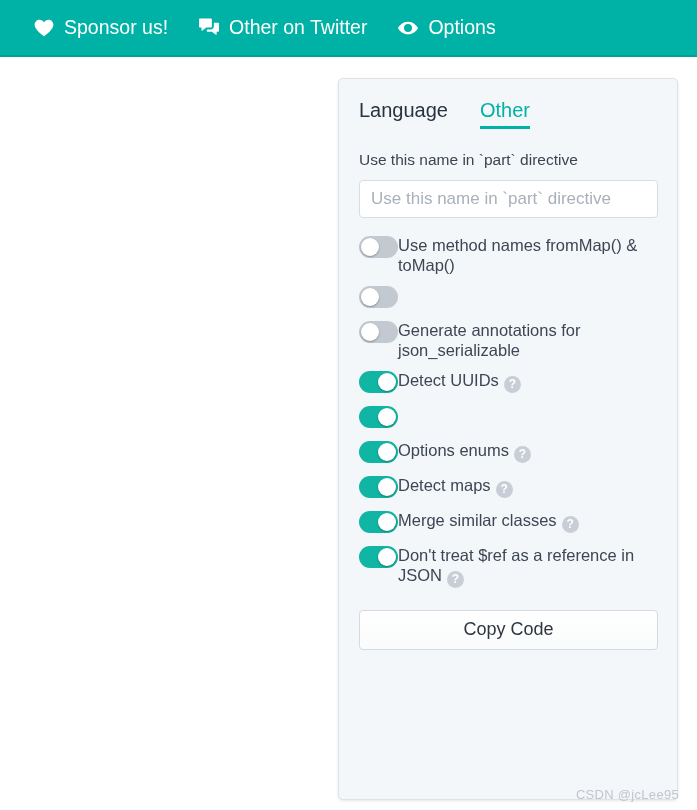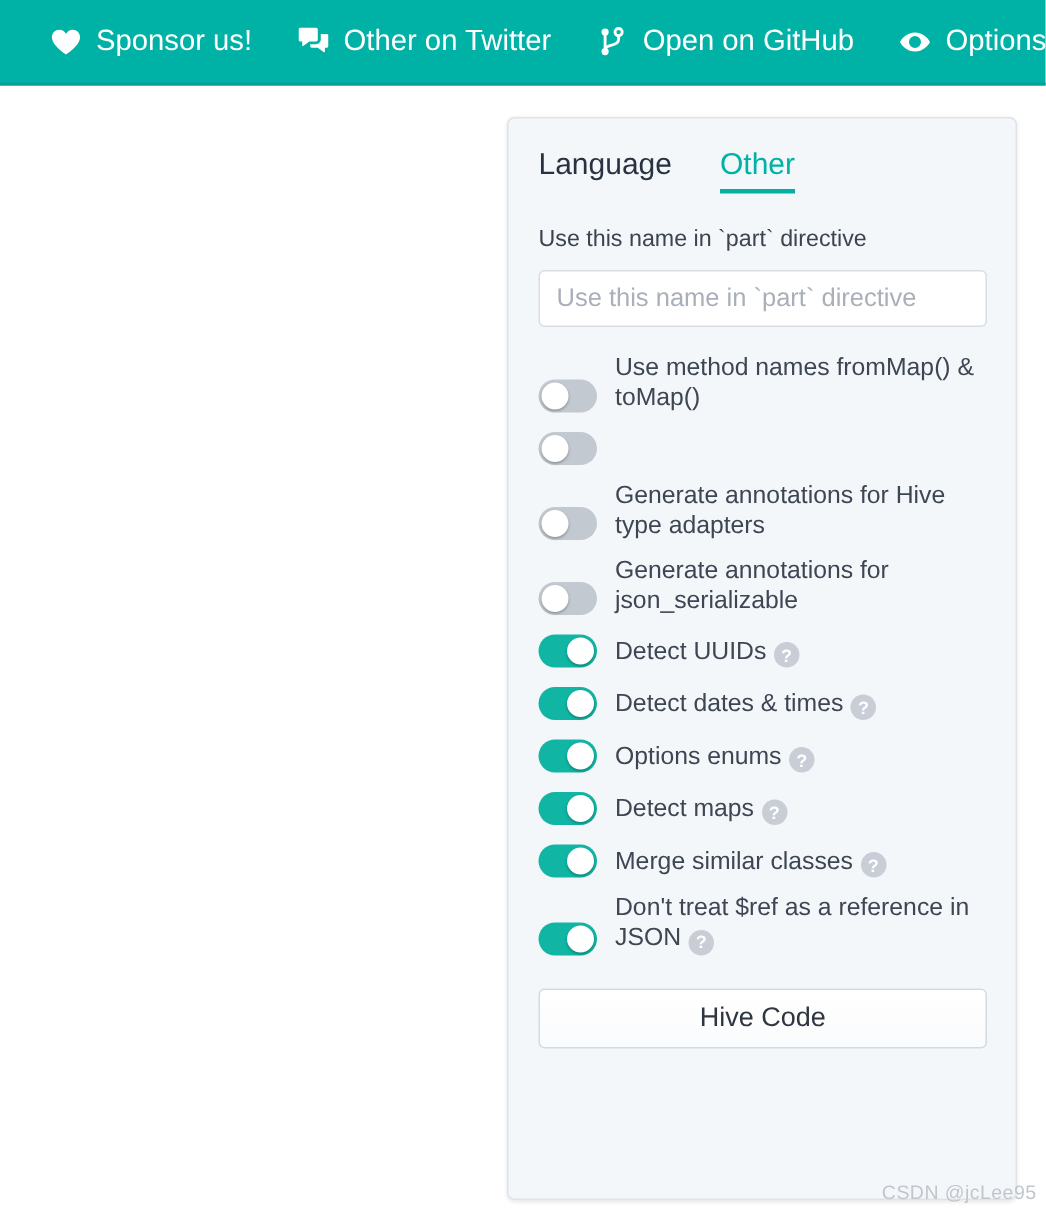--- a/index.html
+++ b/index.html
@@ -215,18 +215,6 @@
     <span>Other on Twitter</span>
   </a>
 
-  <a class="topbar-item" href="#">
-    <span class="tb-icon">
-      <svg width="16" height="20" viewBox="0 0 16 20" fill="none" stroke="#ffffff" stroke-width="1.9">
-        <circle cx="3.4" cy="3.4" r="2.4" fill="#ffffff" stroke="none"></circle>
-        <circle cx="3.4" cy="16.4" r="2.4" fill="#ffffff" stroke="none"></circle>
-        <circle cx="12.4" cy="3.4" r="2.4" fill="none"></circle>
-        <path d="M3.4 6v8" stroke-linecap="round"></path>
-        <path d="M12.4 6v2.2c0 2.6-2.4 3.4-4.6 3.9-1.8.4-4.4 1-4.4 3.3" stroke-linecap="round"></path>
-      </svg>
-    </span>
-    <span>Open on GitHub</span>
-  </a>
 
   <a class="topbar-item" href="#">
     <span class="tb-icon">

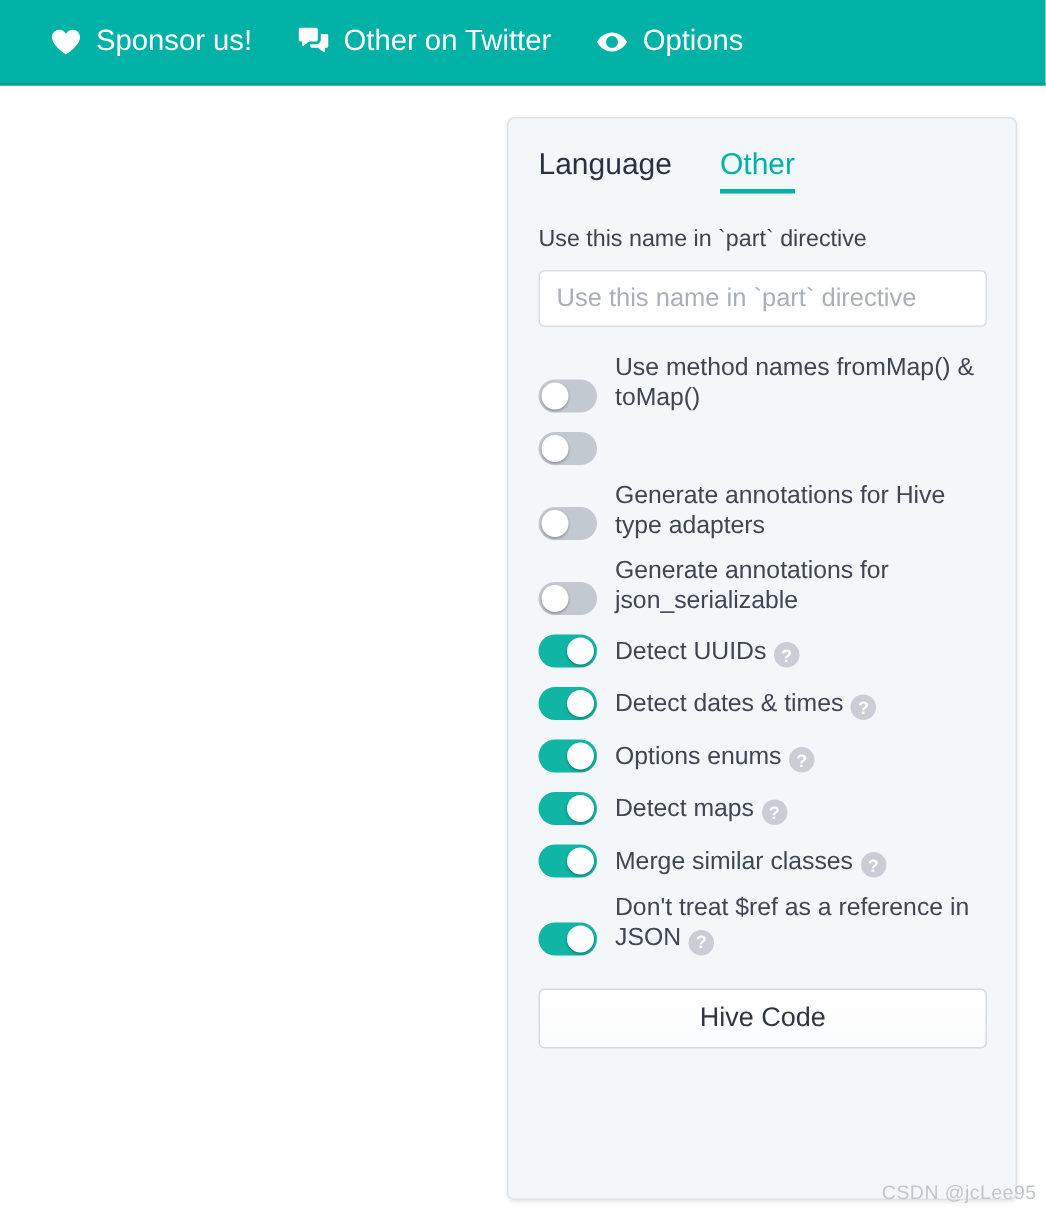--- a/index.html
+++ b/index.html
@@ -109,8 +109,7 @@
   .rows { margin-top: 16px; }
   .row {
     display: flex;
-    align-items: flex-end;
-    gap: 12px;
+    align-items: flex-start;
     margin-bottom: 9px;
     min-height: 26px;
   }

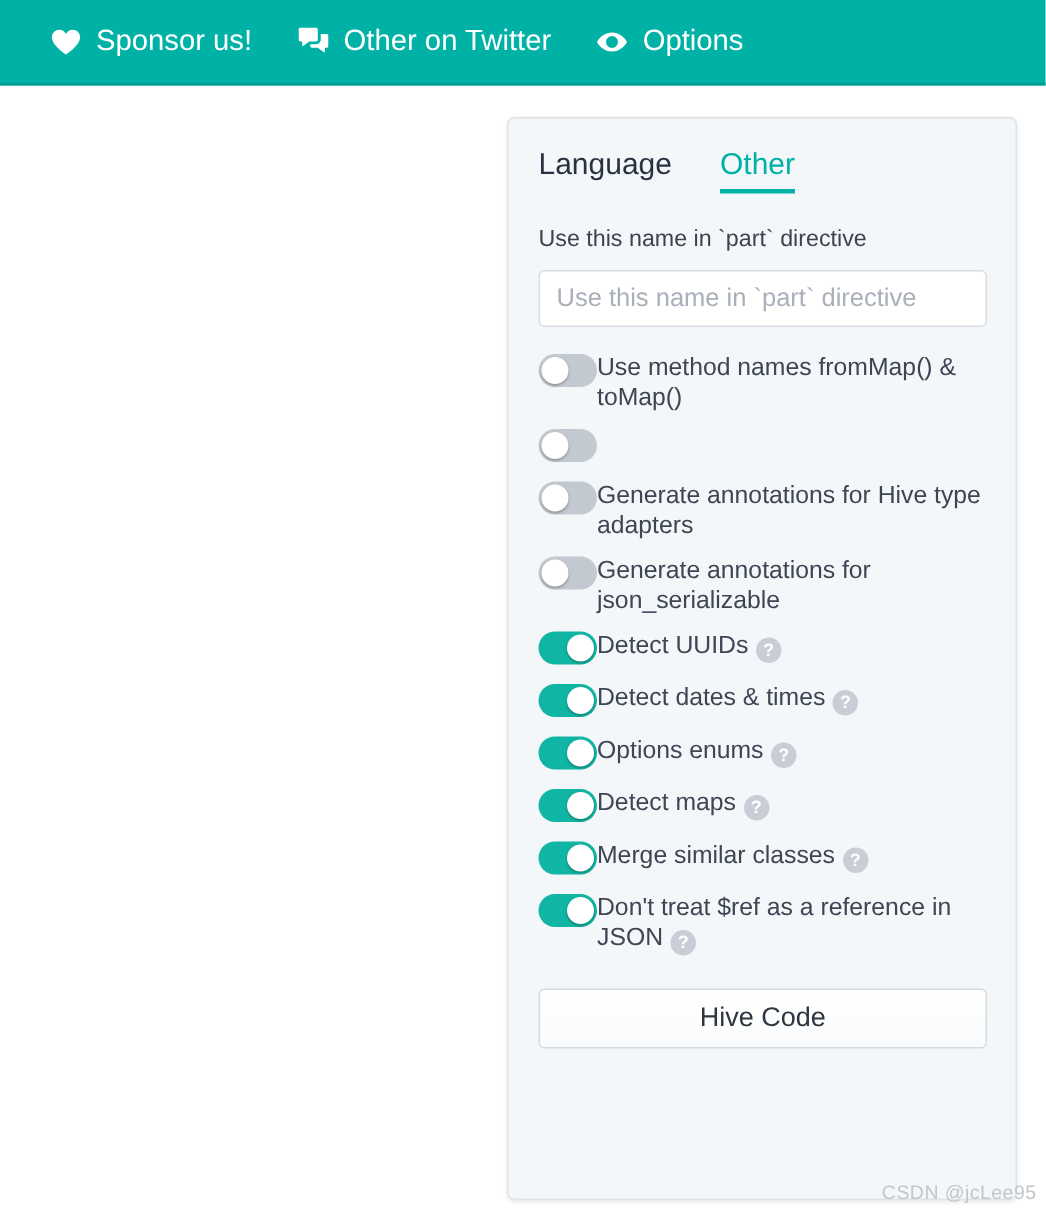--- a/index.html
+++ b/index.html
@@ -248,10 +248,6 @@
       <div class="switch"></div>
     </div>
 
-    <div class="row">
-      <div class="switch"></div>
-      <div class="row-label">Generate annotations for Hive type adapters</div>
-    </div>
 
     <div class="row">
       <div class="switch"></div>

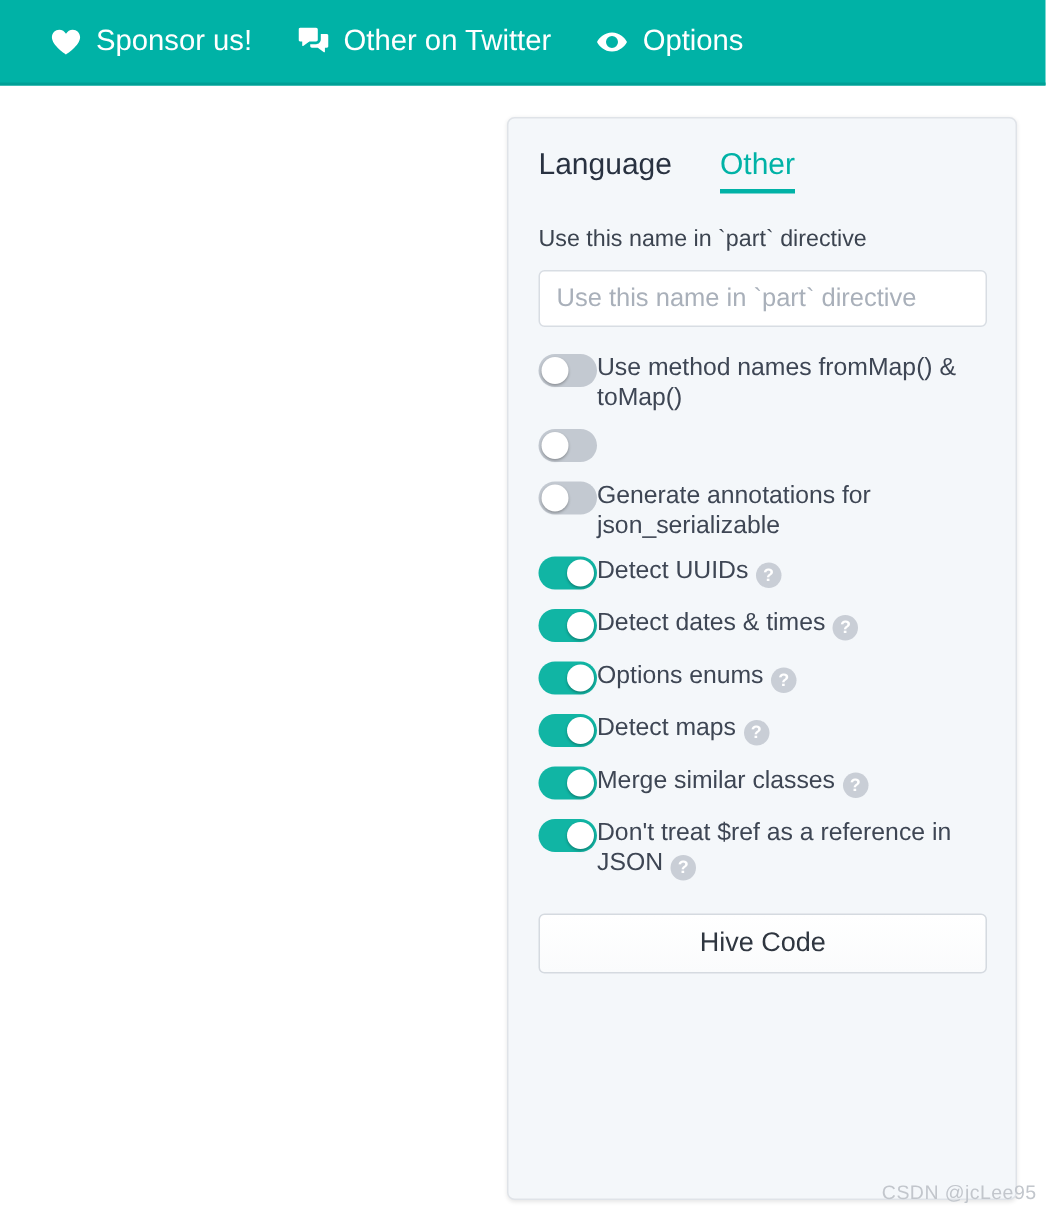--- a/index.html
+++ b/index.html
@@ -263,9 +263,6 @@
 
     <div class="row">
       <div class="switch on"></div>
-      <div class="row-label">
-        <span>Detect dates &amp; times</span><span class="help">?</span>
-      </div>
     </div>
 
     <div class="row">

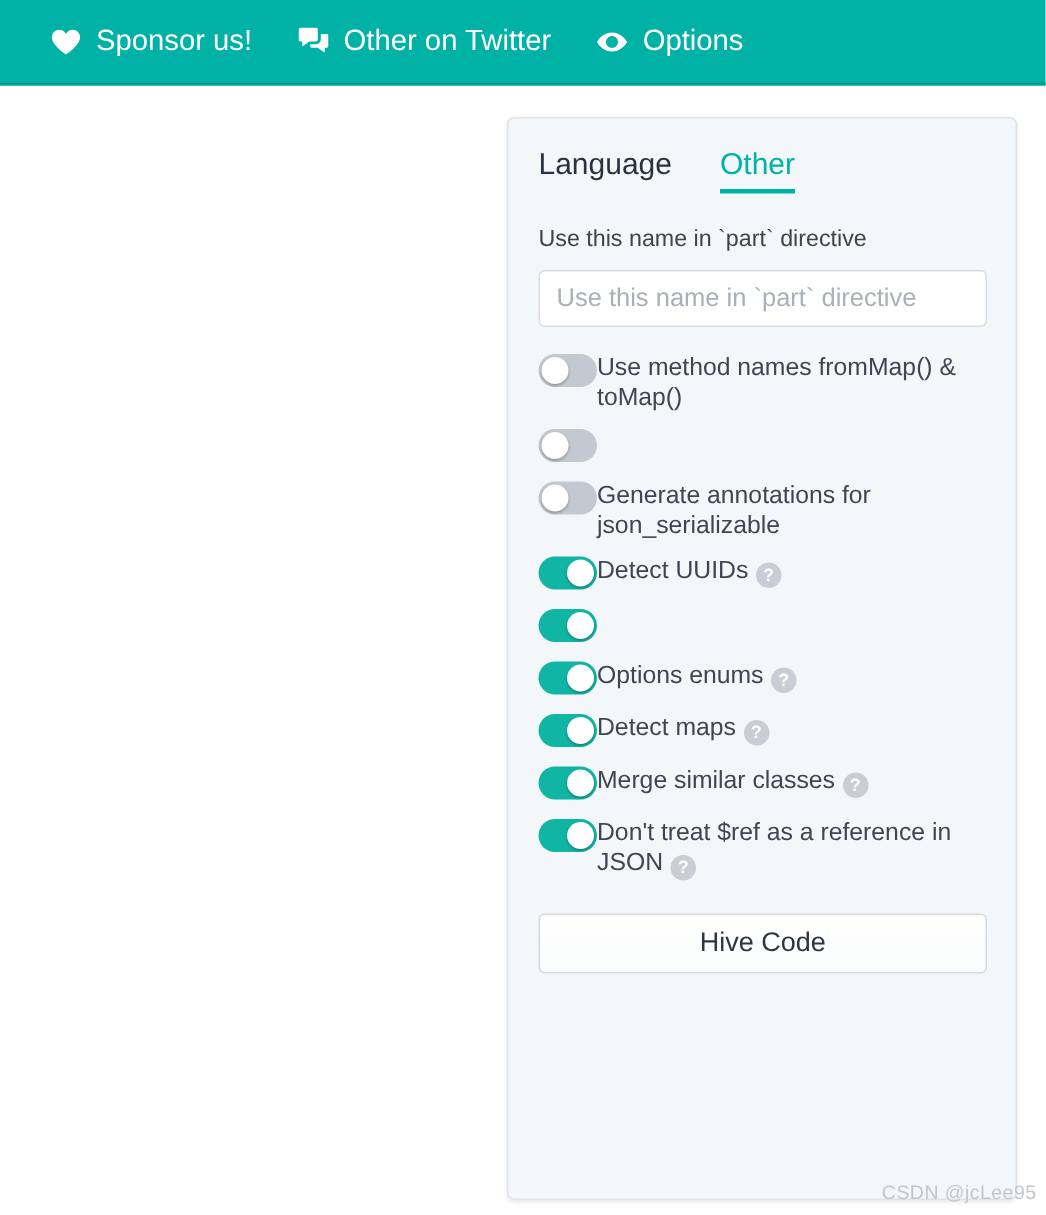--- a/index.html
+++ b/index.html
@@ -295,7 +295,7 @@
 
   </div>
 
-  <button class="copy-btn">Hive Code</button>
+  <button class="copy-btn">Copy Code</button>
 
 </div>
 

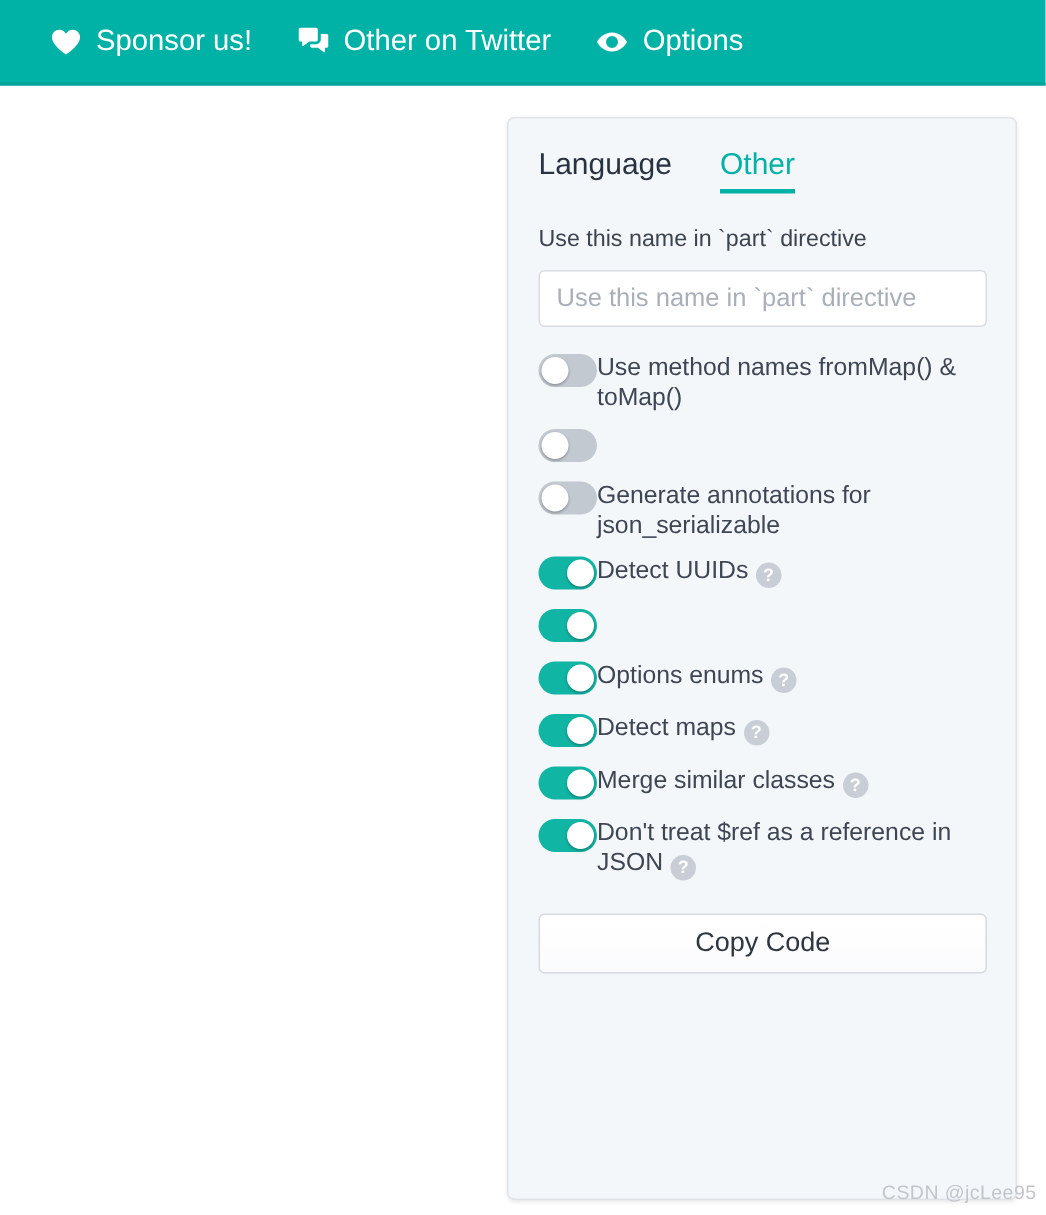--- a/index.html
+++ b/index.html
@@ -181,7 +181,7 @@
   
   .watermark {
     position: absolute;
-    right: 6px;
+    right: 18px;
     bottom: 8px;
     font-size: 13px;
     color: #c2c6cc;

